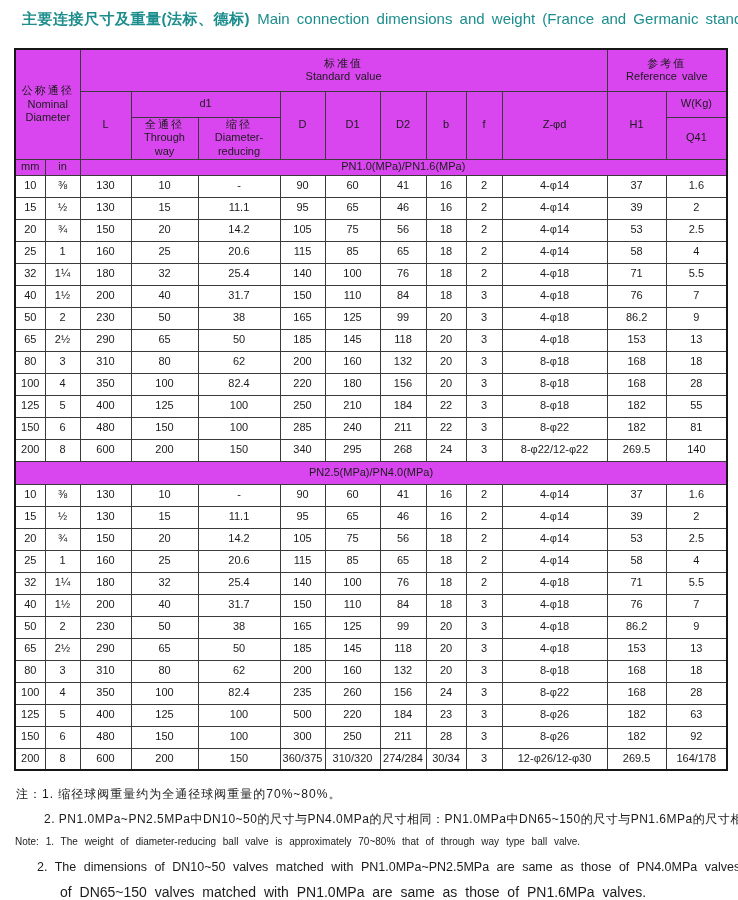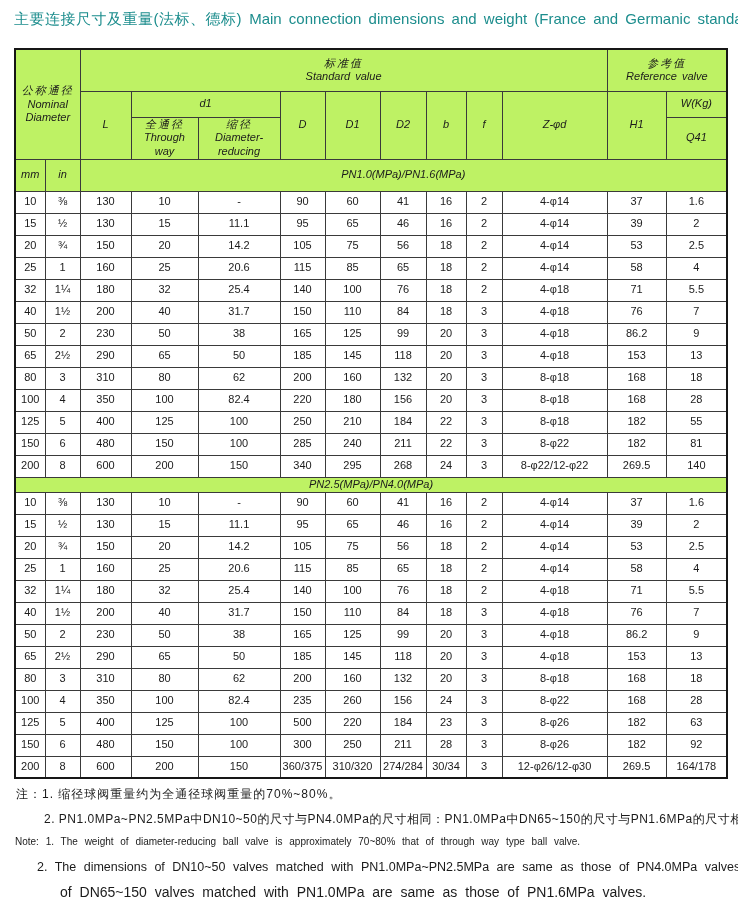--- a/index.html
+++ b/index.html
@@ -6,7 +6,7 @@
   body{width:738px;height:900px;position:relative;font-family:"Liberation Sans",sans-serif;color:#1b1b1b;overflow:hidden;}
 
   .page-title{position:absolute;left:14px;top:10px;width:712px;font-size:15px;color:#1c8d8d;white-space:nowrap;word-spacing:3px;}
-  .page-title .zh{font-weight:normal;letter-spacing:.5px;}
+  .page-title .zh{font-weight:bold;letter-spacing:.5px;margin-left:8px;}
   .page-title .en{font-weight:normal;}
 
   table.spec{position:absolute;left:14px;top:48px;width:712px;border-collapse:collapse;table-layout:fixed;font-size:11px;}

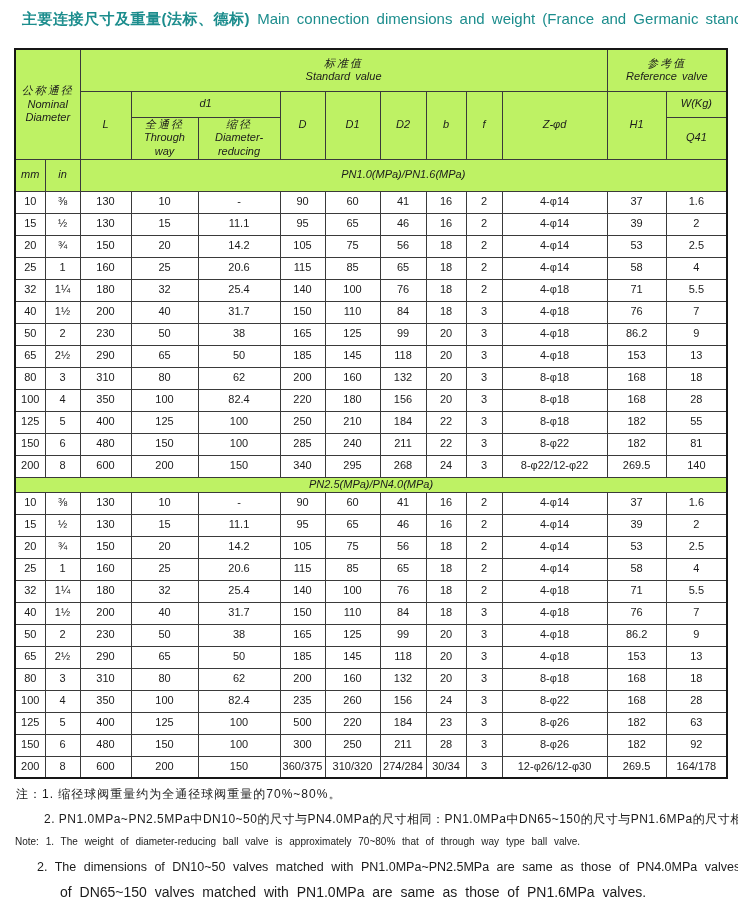--- a/index.html
+++ b/index.html
@@ -12,7 +12,7 @@
   table.spec{position:absolute;left:14px;top:48px;width:712px;border-collapse:collapse;table-layout:fixed;font-size:11px;}
   table.spec th, table.spec td{border:1px solid #3a3a3a;text-align:center;vertical-align:middle;padding:0 1px;font-weight:normal;line-height:1.25;overflow:hidden;}
   table.spec{border:2px solid #161616;}
-  th.hdr{background:#bef264;font-style:italic;}
+  th.hdr{background:#d946ef;}
   .r-top{height:42px;}
   .r-mid{height:26px;}
   .r-sub{height:38px;}

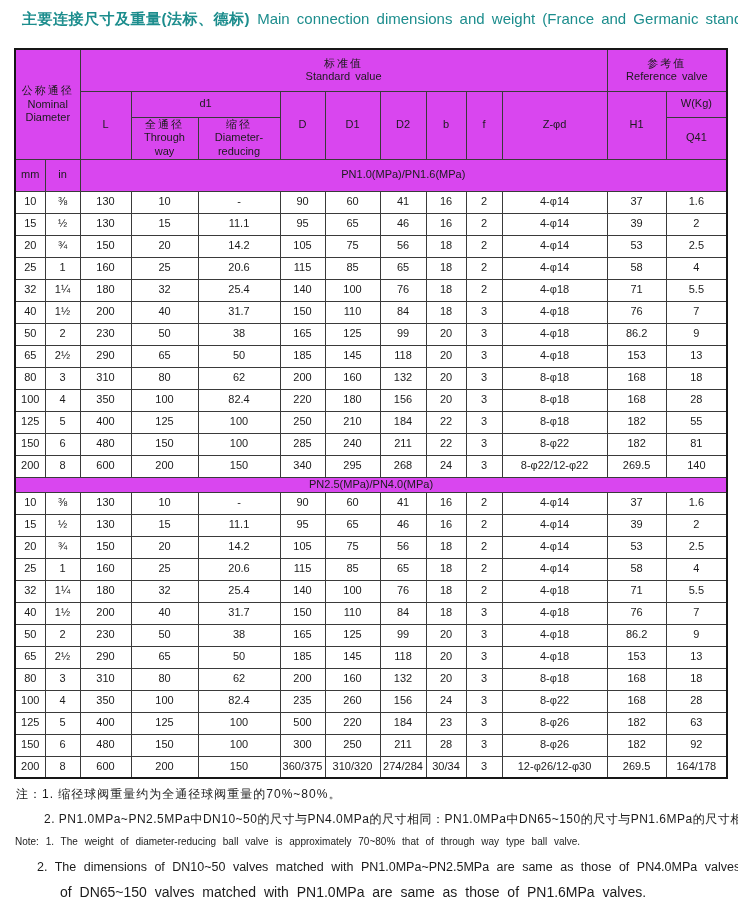--- a/index.html
+++ b/index.html
@@ -16,7 +16,7 @@
   .r-top{height:42px;}
   .r-mid{height:26px;}
   .r-sub{height:38px;}
-  .r-unit{height:32px;}
+  .r-unit{height:16px;}
   tr.data-row{height:22px;}
   tr.section-row{height:15px;}
   .zh-sp{letter-spacing:2px;display:block;}

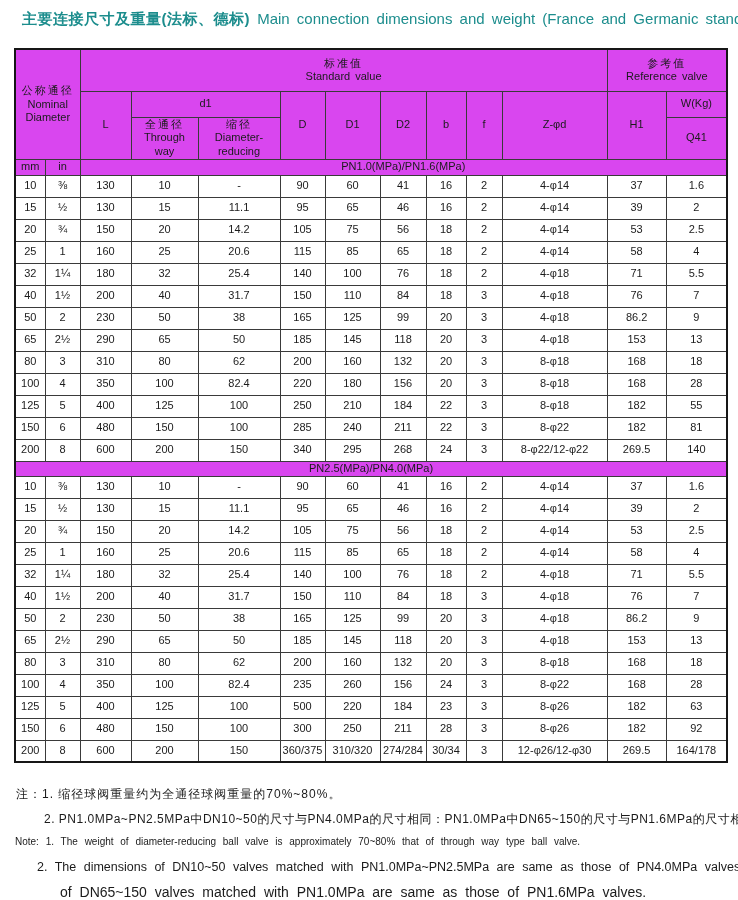--- a/index.html
+++ b/index.html
@@ -18,7 +18,7 @@
   .r-sub{height:38px;}
   .r-unit{height:16px;}
   tr.data-row{height:22px;}
-  tr.section-row{height:15px;}
+  tr.section-row{height:23px;}
   .zh-sp{letter-spacing:2px;display:block;}
   .en-ln{display:block;letter-spacing:0;word-spacing:2px;}
   .wrapcell{white-space:normal;}

